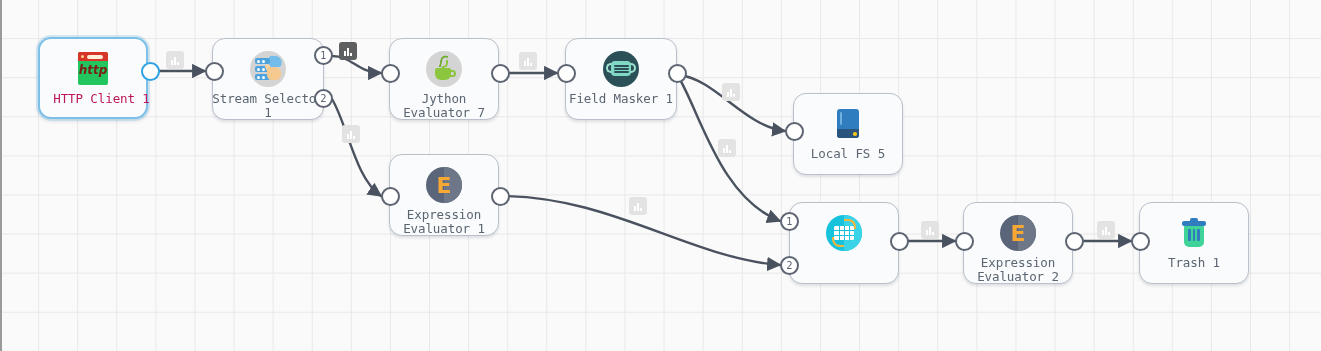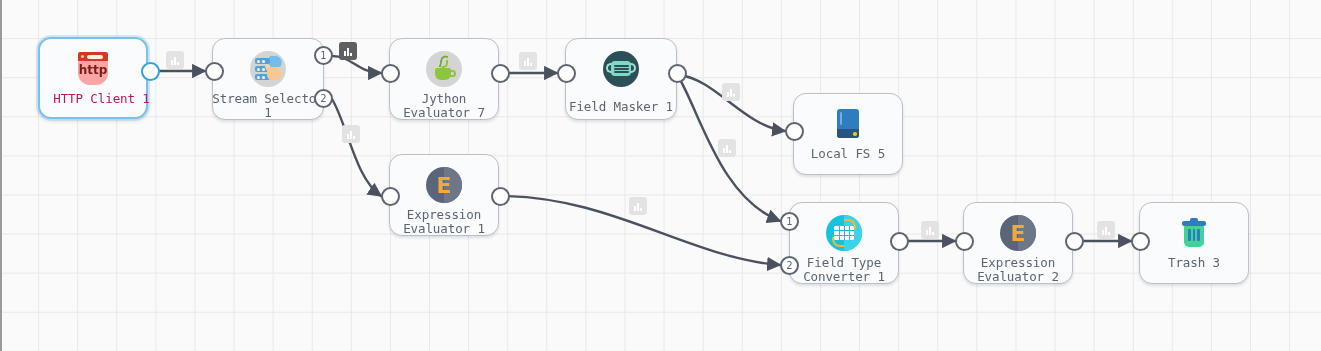--- a/index.html
+++ b/index.html
@@ -128,8 +128,9 @@
   .http-win {
     position: absolute; left: 5px; top: 3px;
     width: 30px; height: 33px;
-    background: #fca5a5;
-    border-radius: 12px;
+    background: #22c55e;
+    border-radius: 2px;
+    font-style: italic;
   }
   .http-bar {
     position: absolute; left: 0; top: 0;

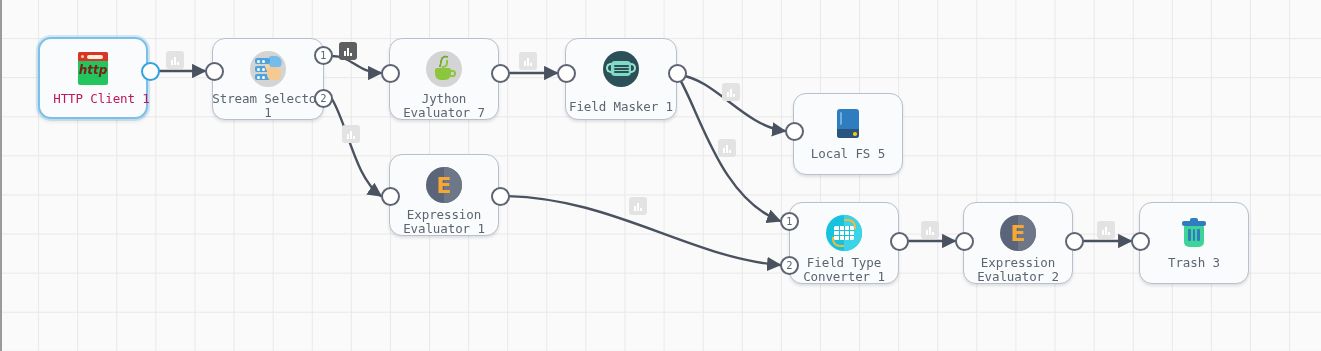--- a/index.html
+++ b/index.html
@@ -458,7 +458,7 @@
         <span class="node-label">Jython
 Evaluator 7</span>
       </div>
-      <div class="node" style="left: 565px; top: 38px; width: 112px; height: 82px; gap: 8px;">
+      <div class="node" style="left: 565px; top: 38px; width: 112px; height: 82px;">
         <span class="node-icon">
           <span class="ic">
             <span class="plate teal"></span>

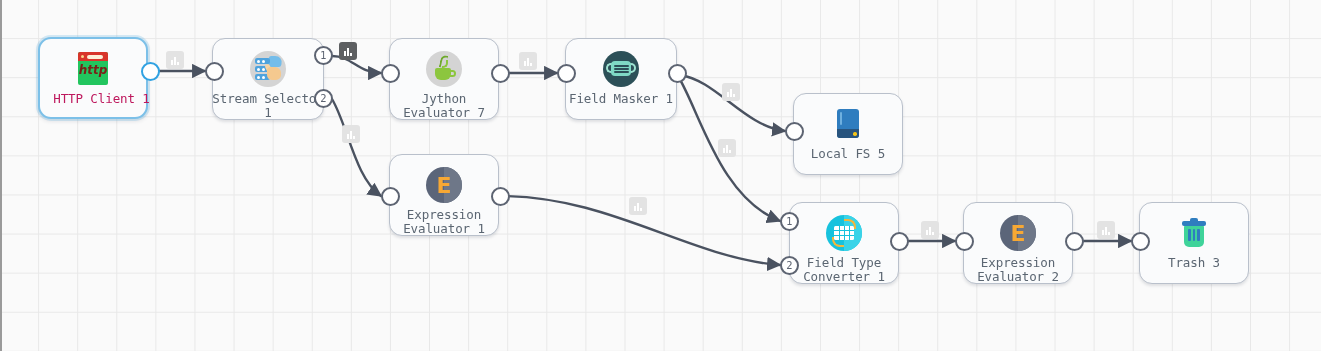--- a/index.html
+++ b/index.html
@@ -510,8 +510,6 @@
             </span>
           </span>
         </span>
-        <span class="node-label">Field Type
-Converter 1</span>
       </div>
       <div class="node" style="left: 963px; top: 202px; width: 110px; height: 82px;">
         <span class="node-icon">

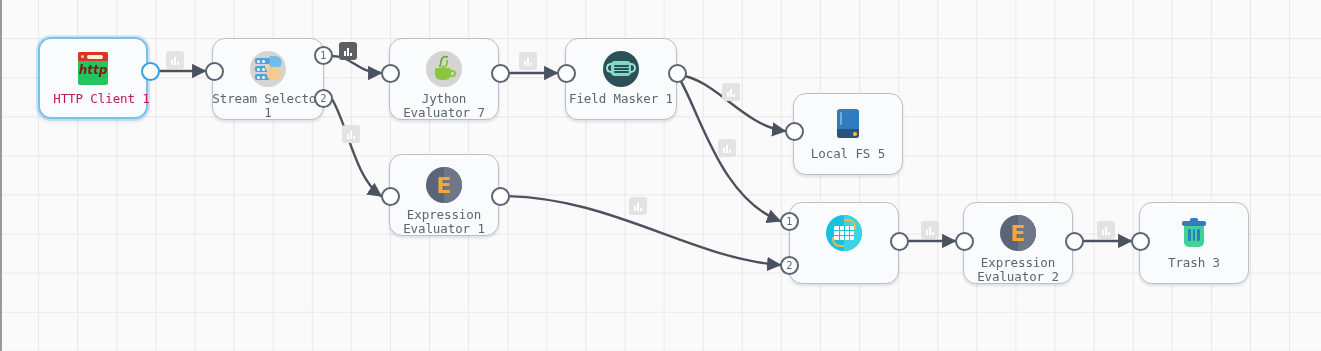--- a/index.html
+++ b/index.html
@@ -533,7 +533,7 @@
             <span class="tr-rib tr-r3"></span>
           </span>
         </span>
-        <span class="node-label">Trash 3</span>
+        <span class="node-label">Trash 1</span>
       </div>
     </div>
   <div id="ports-group">

